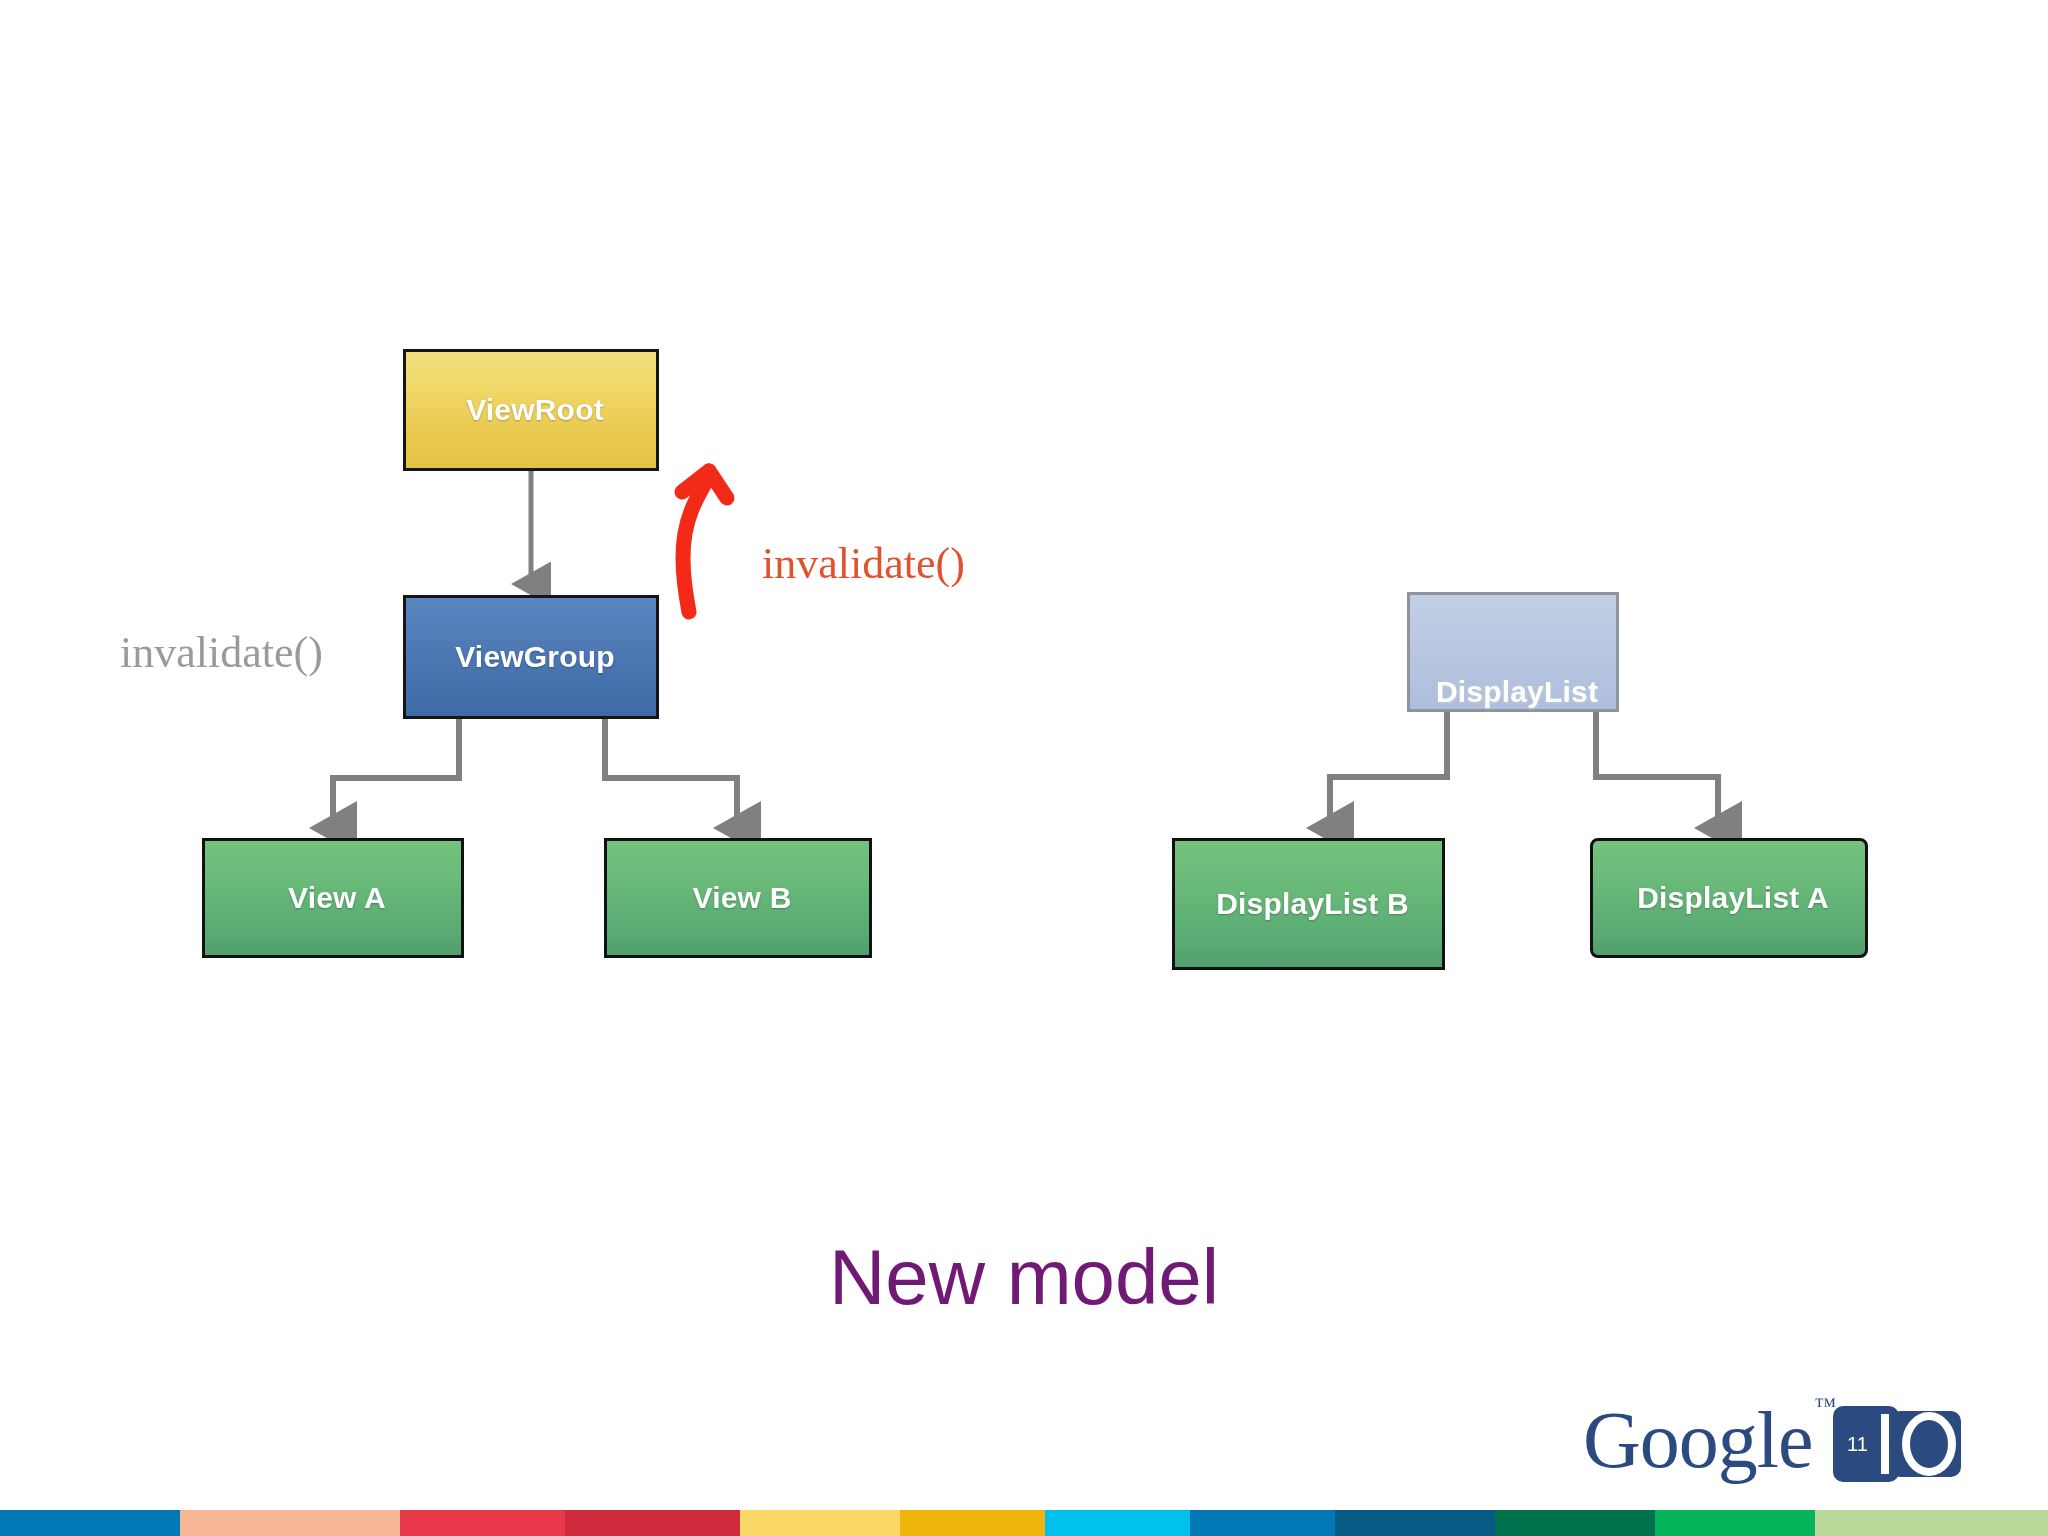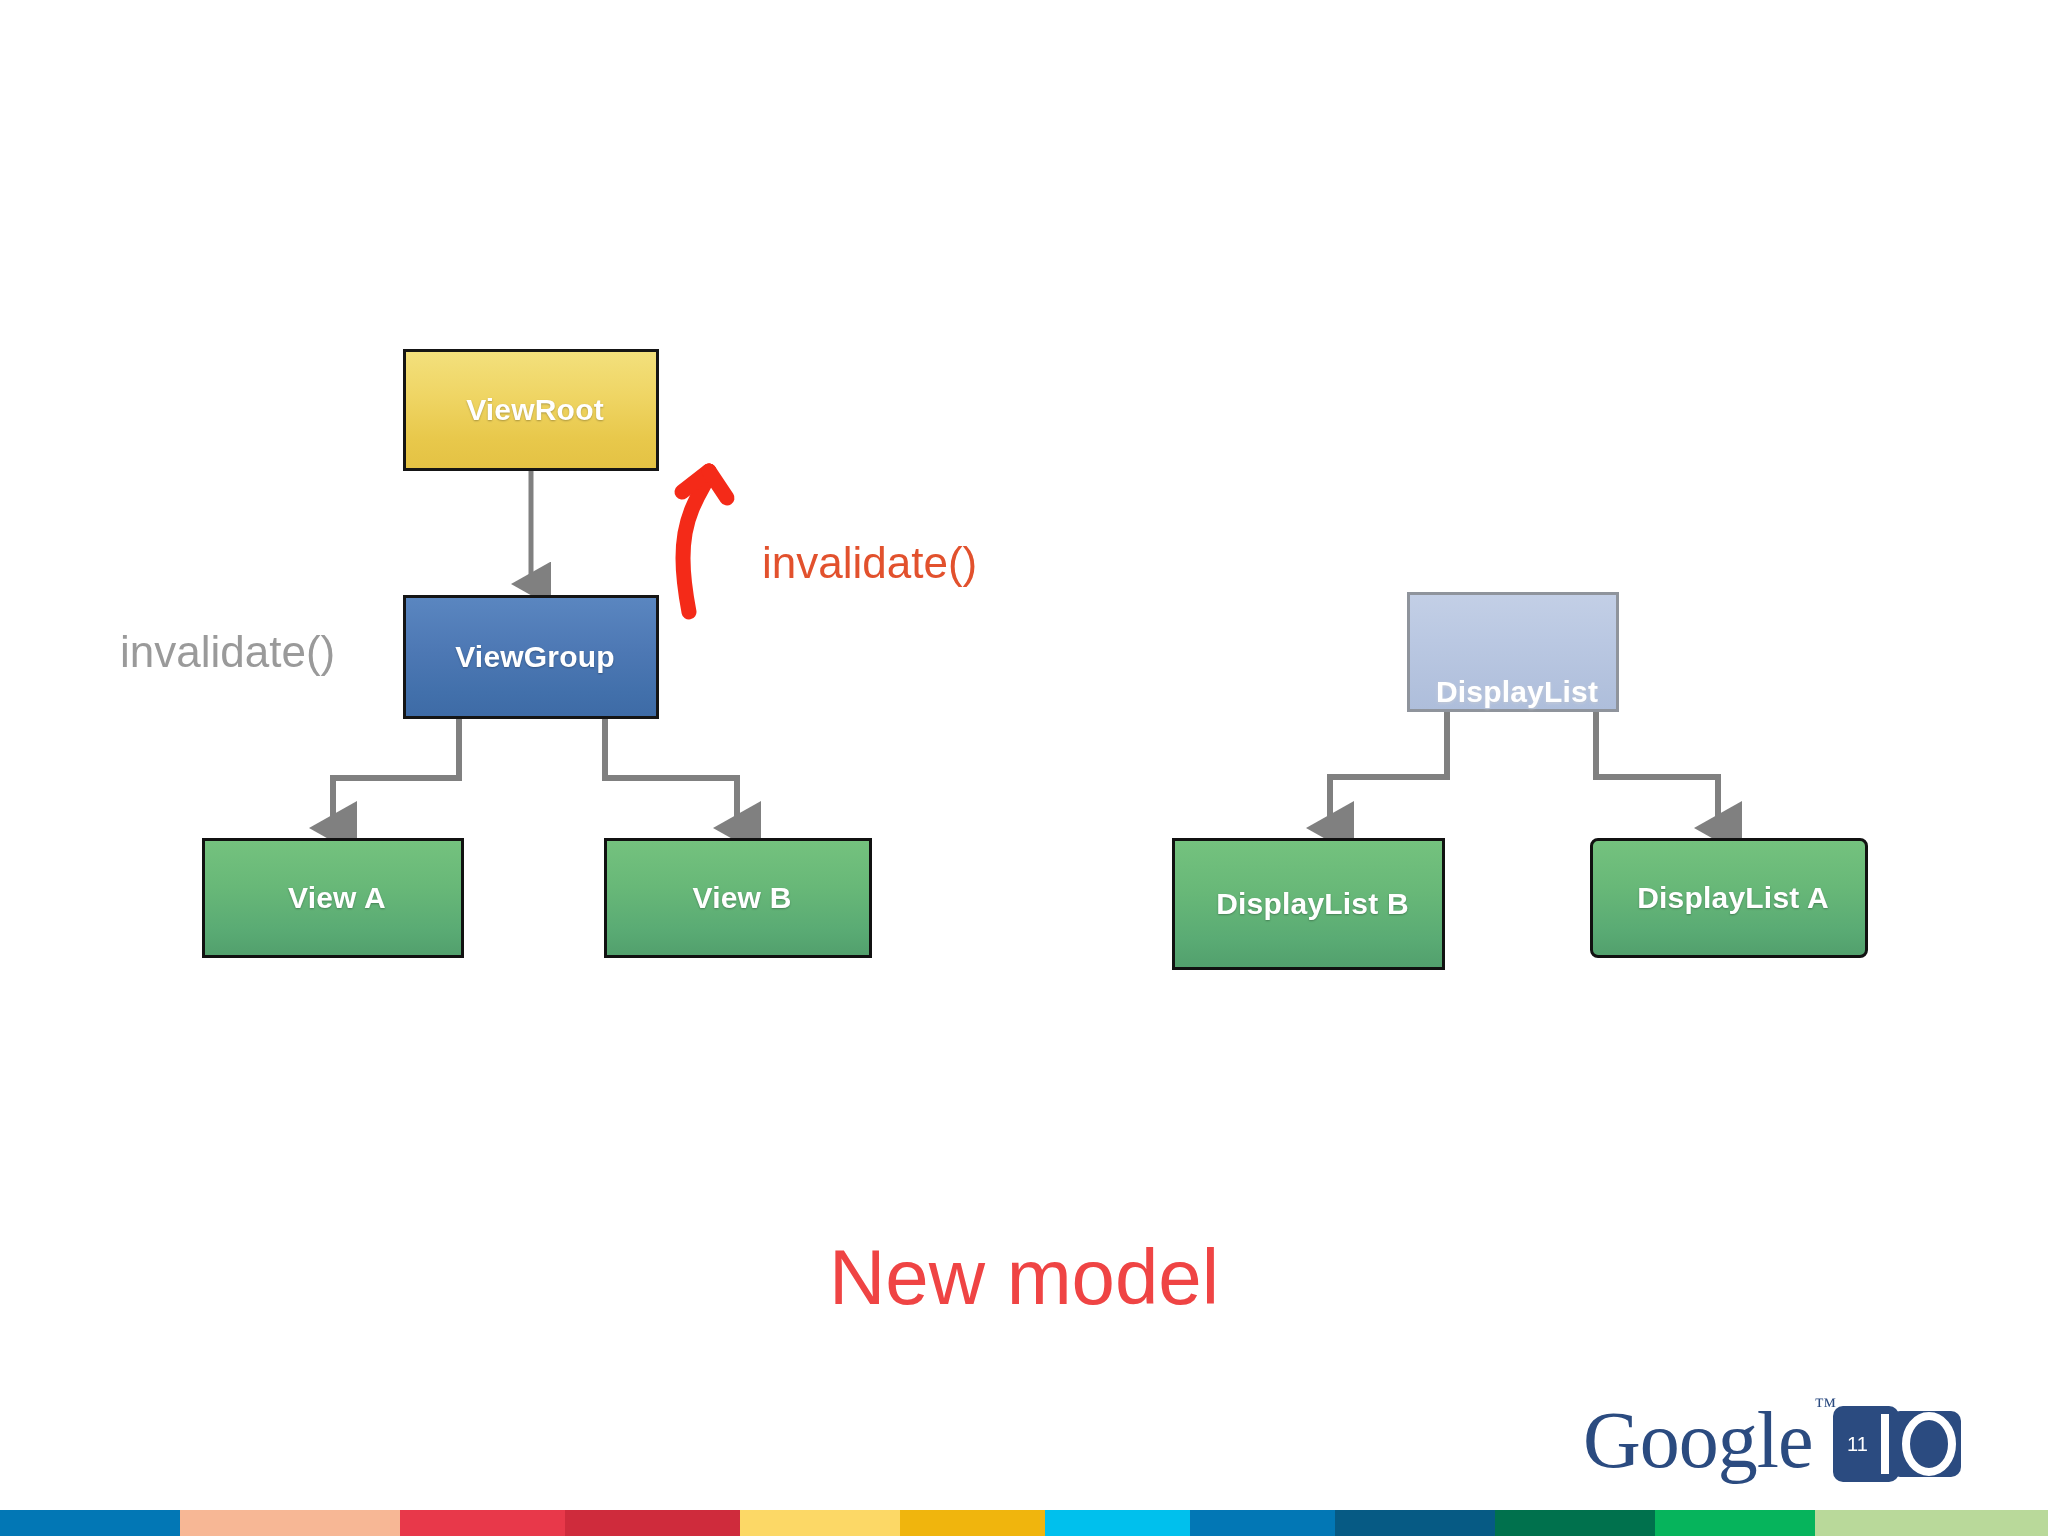--- a/index.html
+++ b/index.html
@@ -84,6 +84,7 @@
     position: absolute;
     white-space: nowrap;
     user-select: none;
+    font-family: Liberation Serif, serif;
   }
   .annot-gray {
     left: 120px; top: 627px;

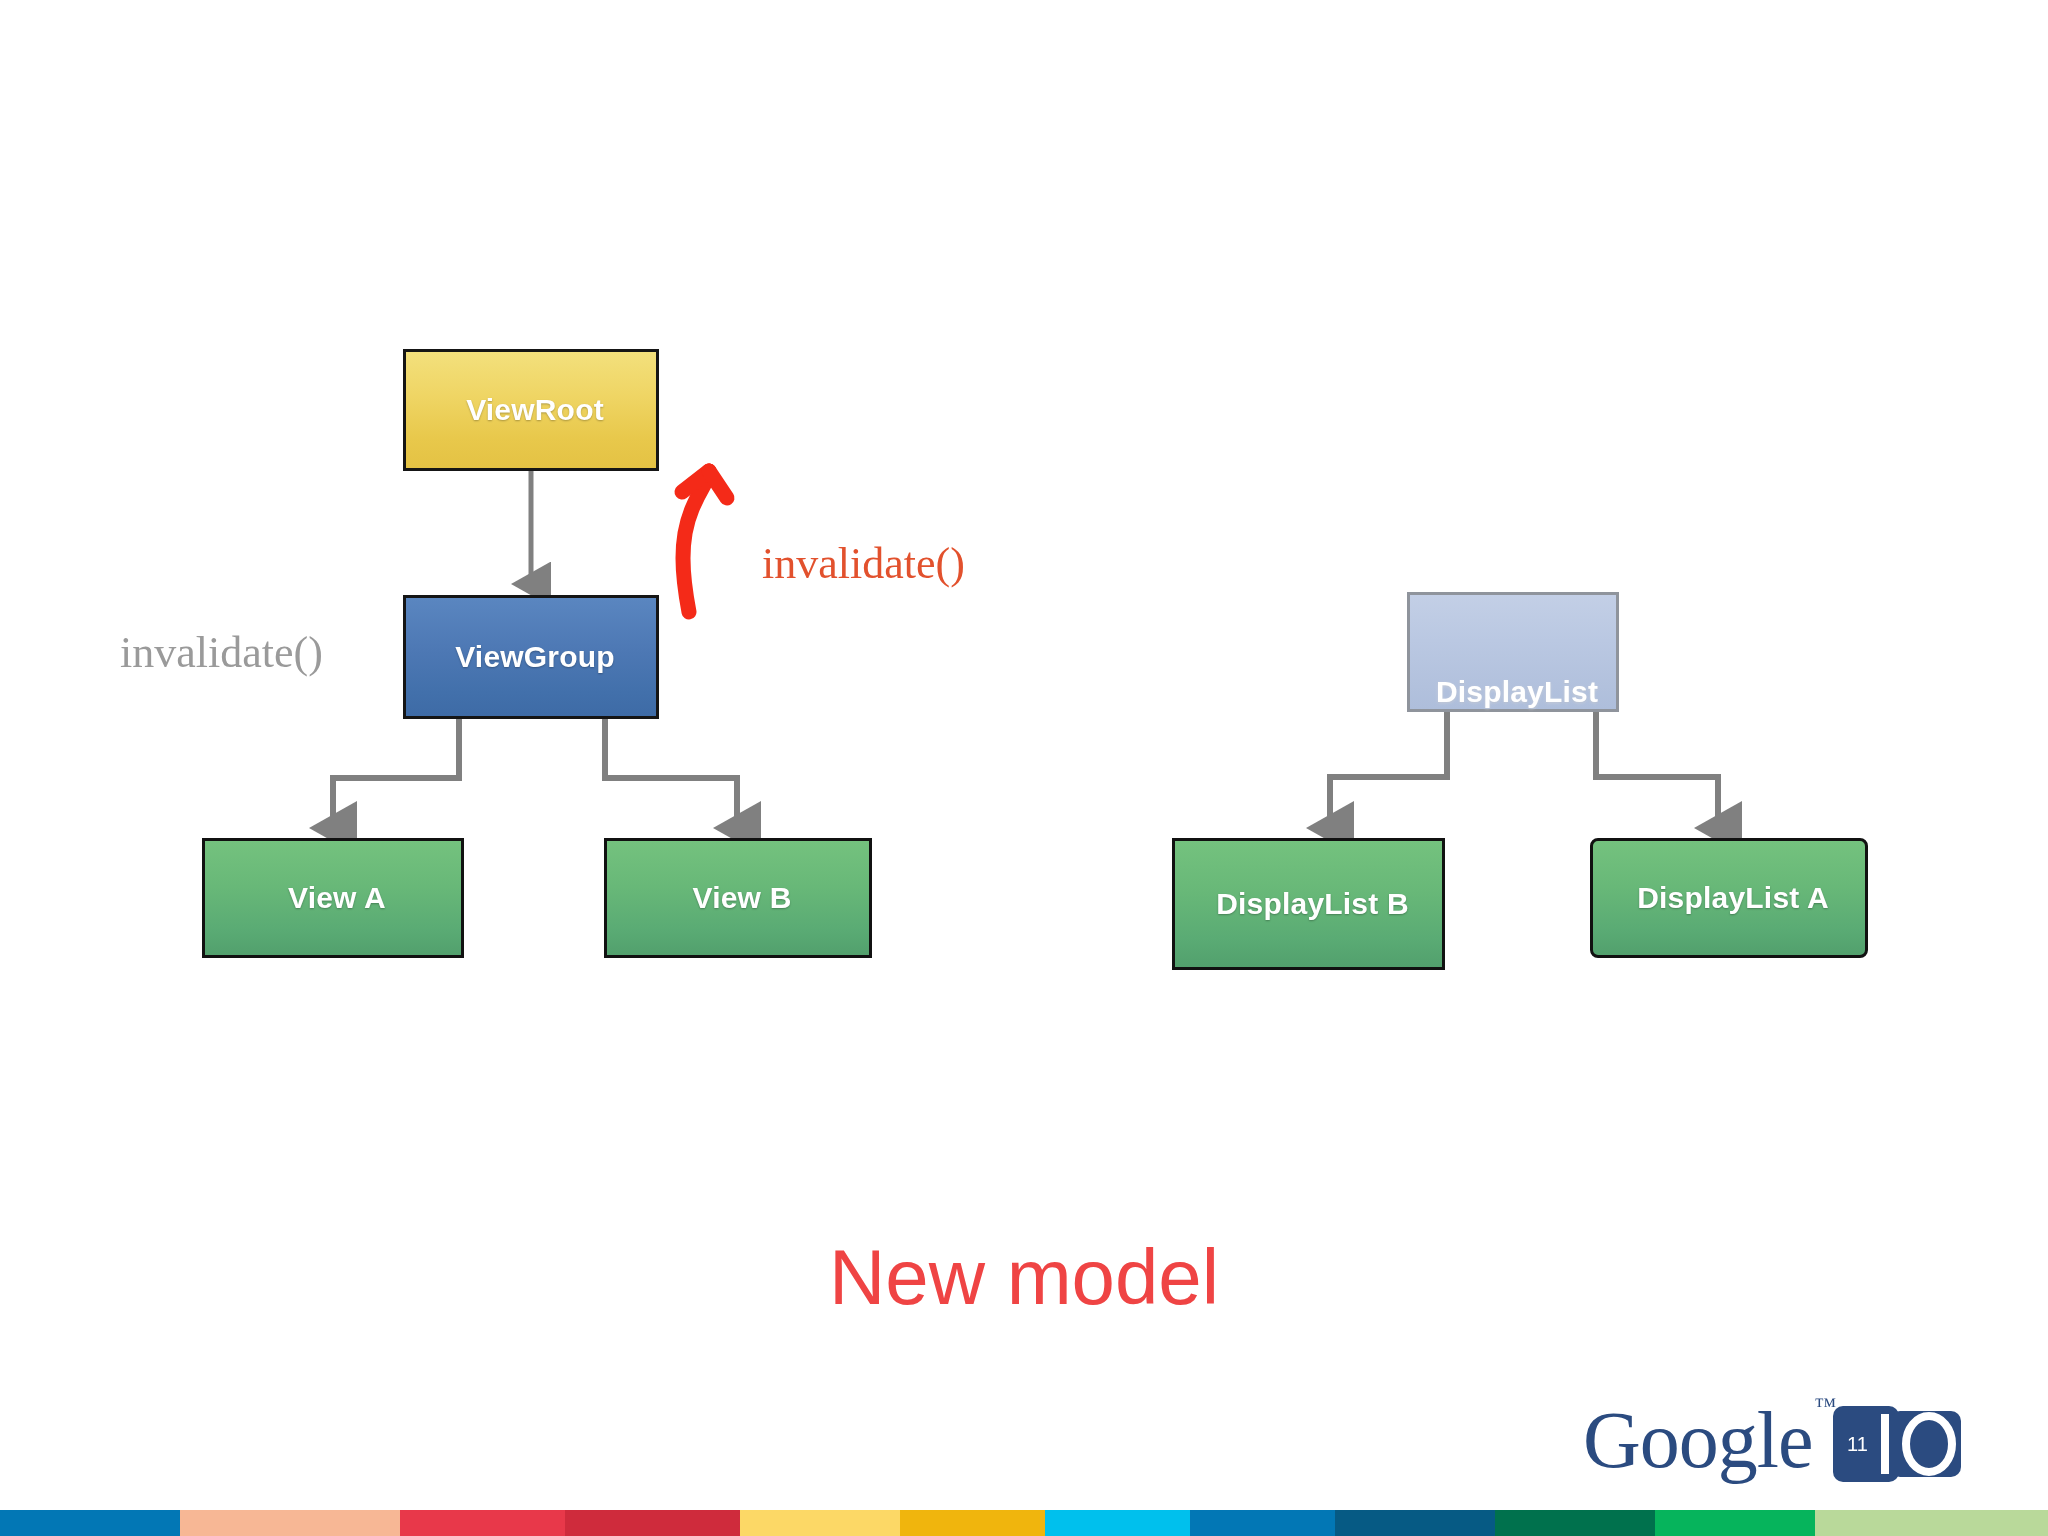--- a/index.html
+++ b/index.html
@@ -104,7 +104,7 @@
     top: 1232px;
     text-align: center;
     font-size: 78px;
-    color: #ef4444;
+    color: #701a75;
     font-weight: normal;
     user-select: none;
   }

